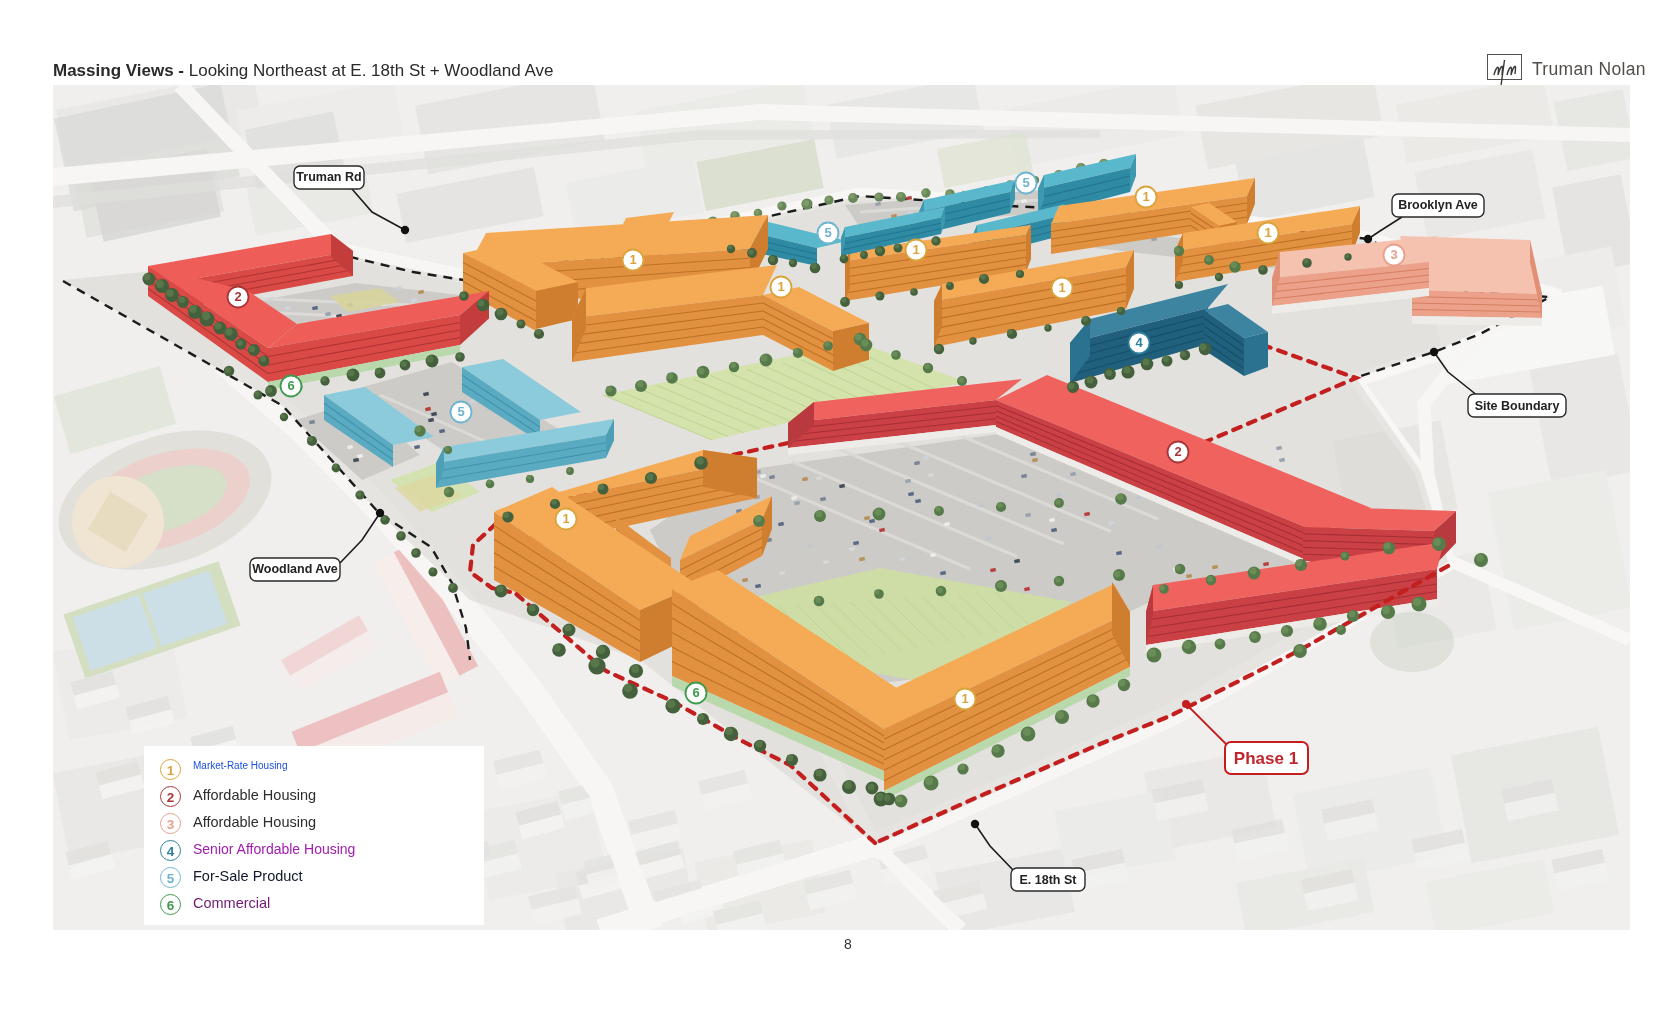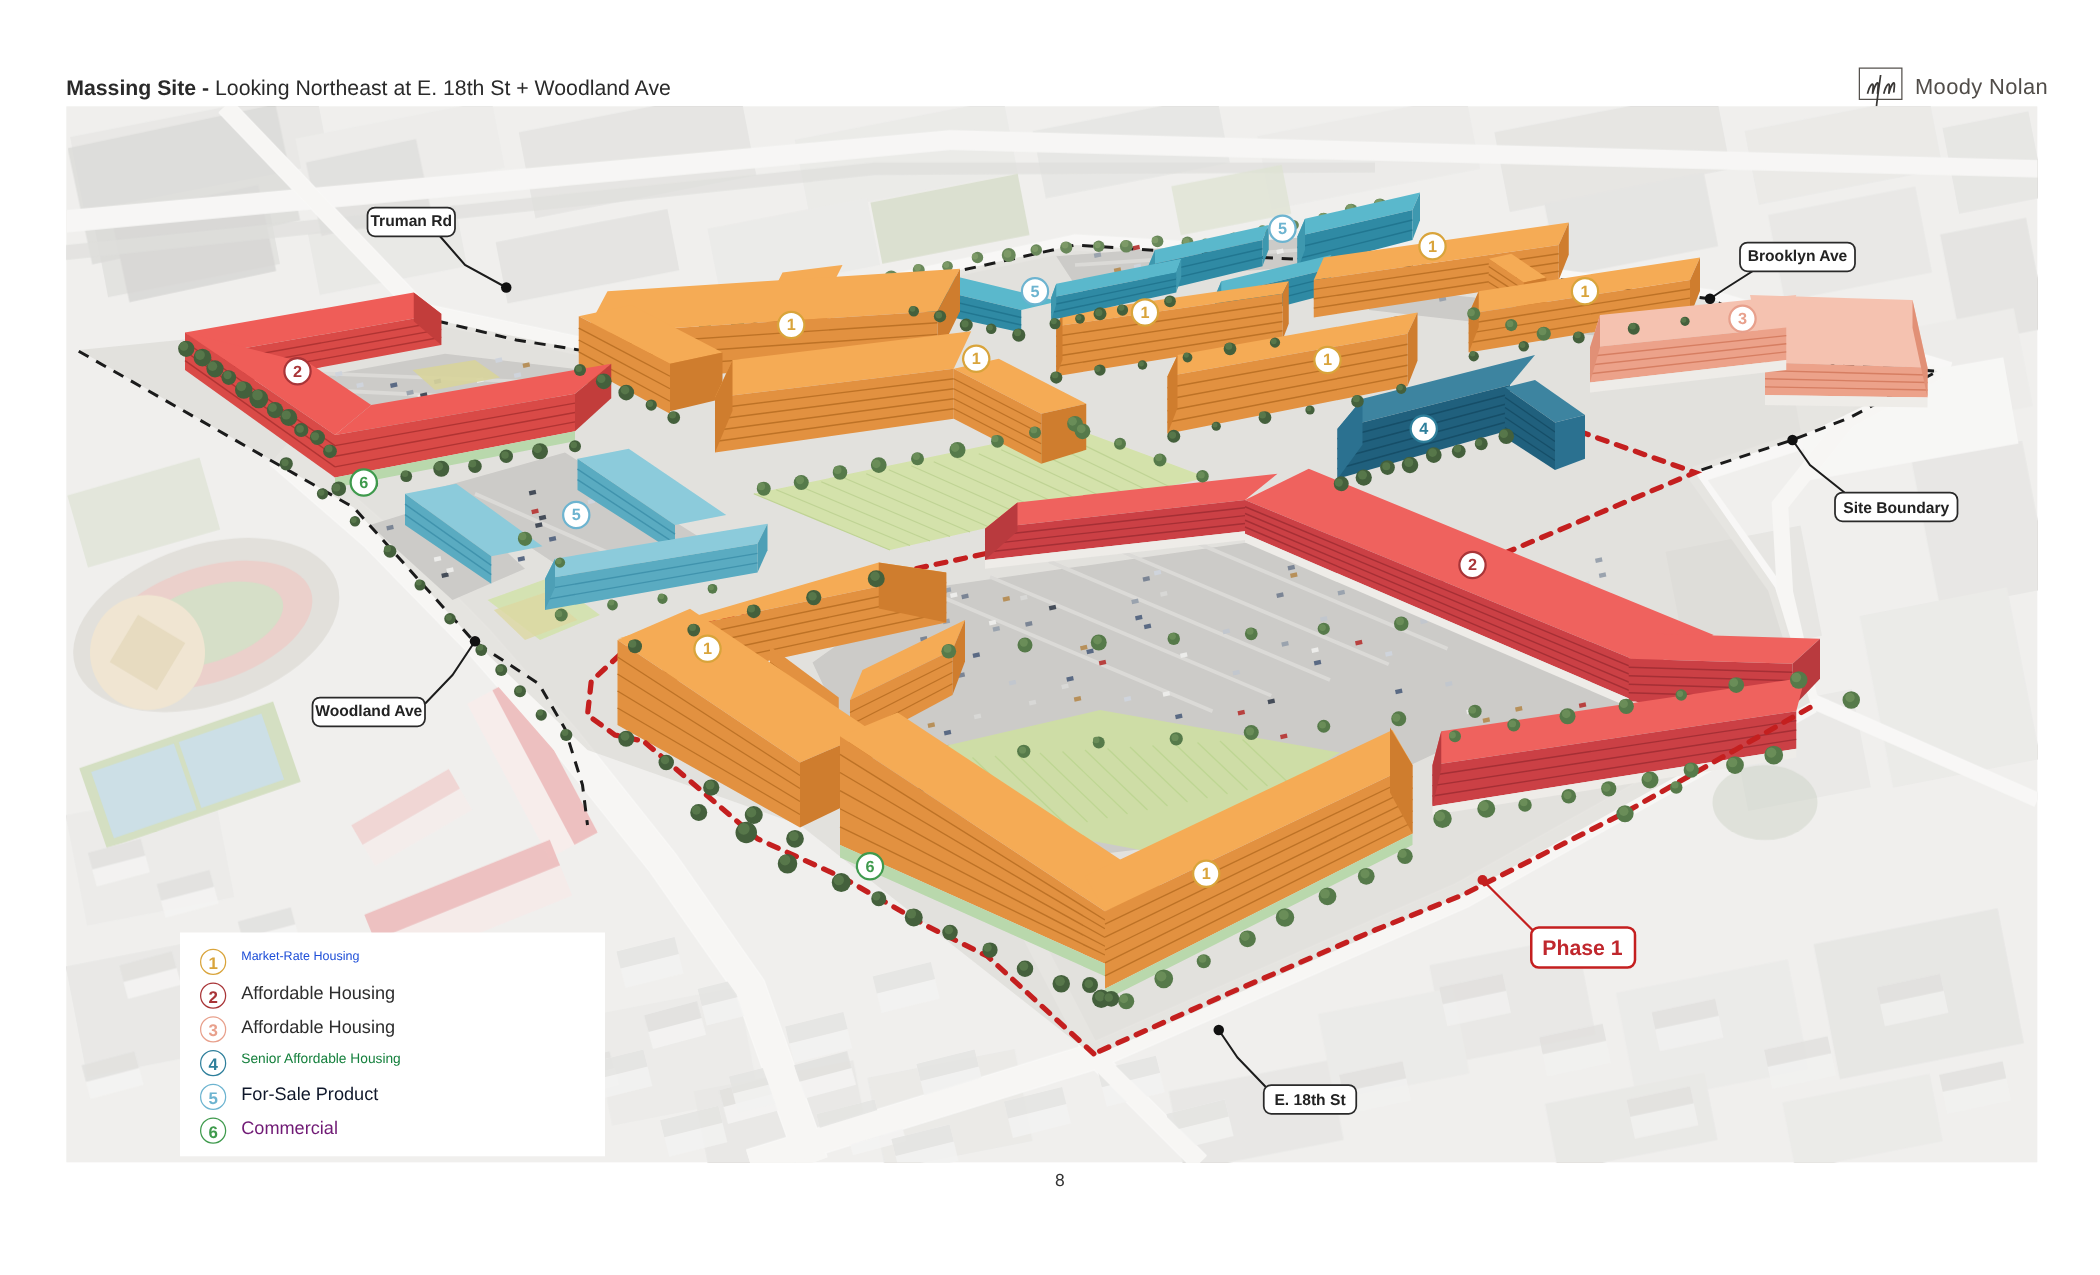--- a/index.html
+++ b/index.html
@@ -4,7 +4,7 @@
 </style></head>
 <body>
 
-<div style="position:absolute;left:53px;top:61px;font-size:17px;color:#2a2a2a"><b>Massing Site - </b>Looking Northeast at E. 18th St + Woodland Ave</div>
+<div style="position:absolute;left:53px;top:61px;font-size:17px;color:#2a2a2a"><b>Massing Views - </b>Looking Northeast at E. 18th St + Woodland Ave</div>
 
 <div style="position:absolute;left:1487px;top:54px;width:35px;height:26px;border:1.6px solid #55514d;box-sizing:border-box"></div>
 <svg style="position:absolute;left:1487px;top:54px" width="40" height="45" viewBox="0 0 40 45">

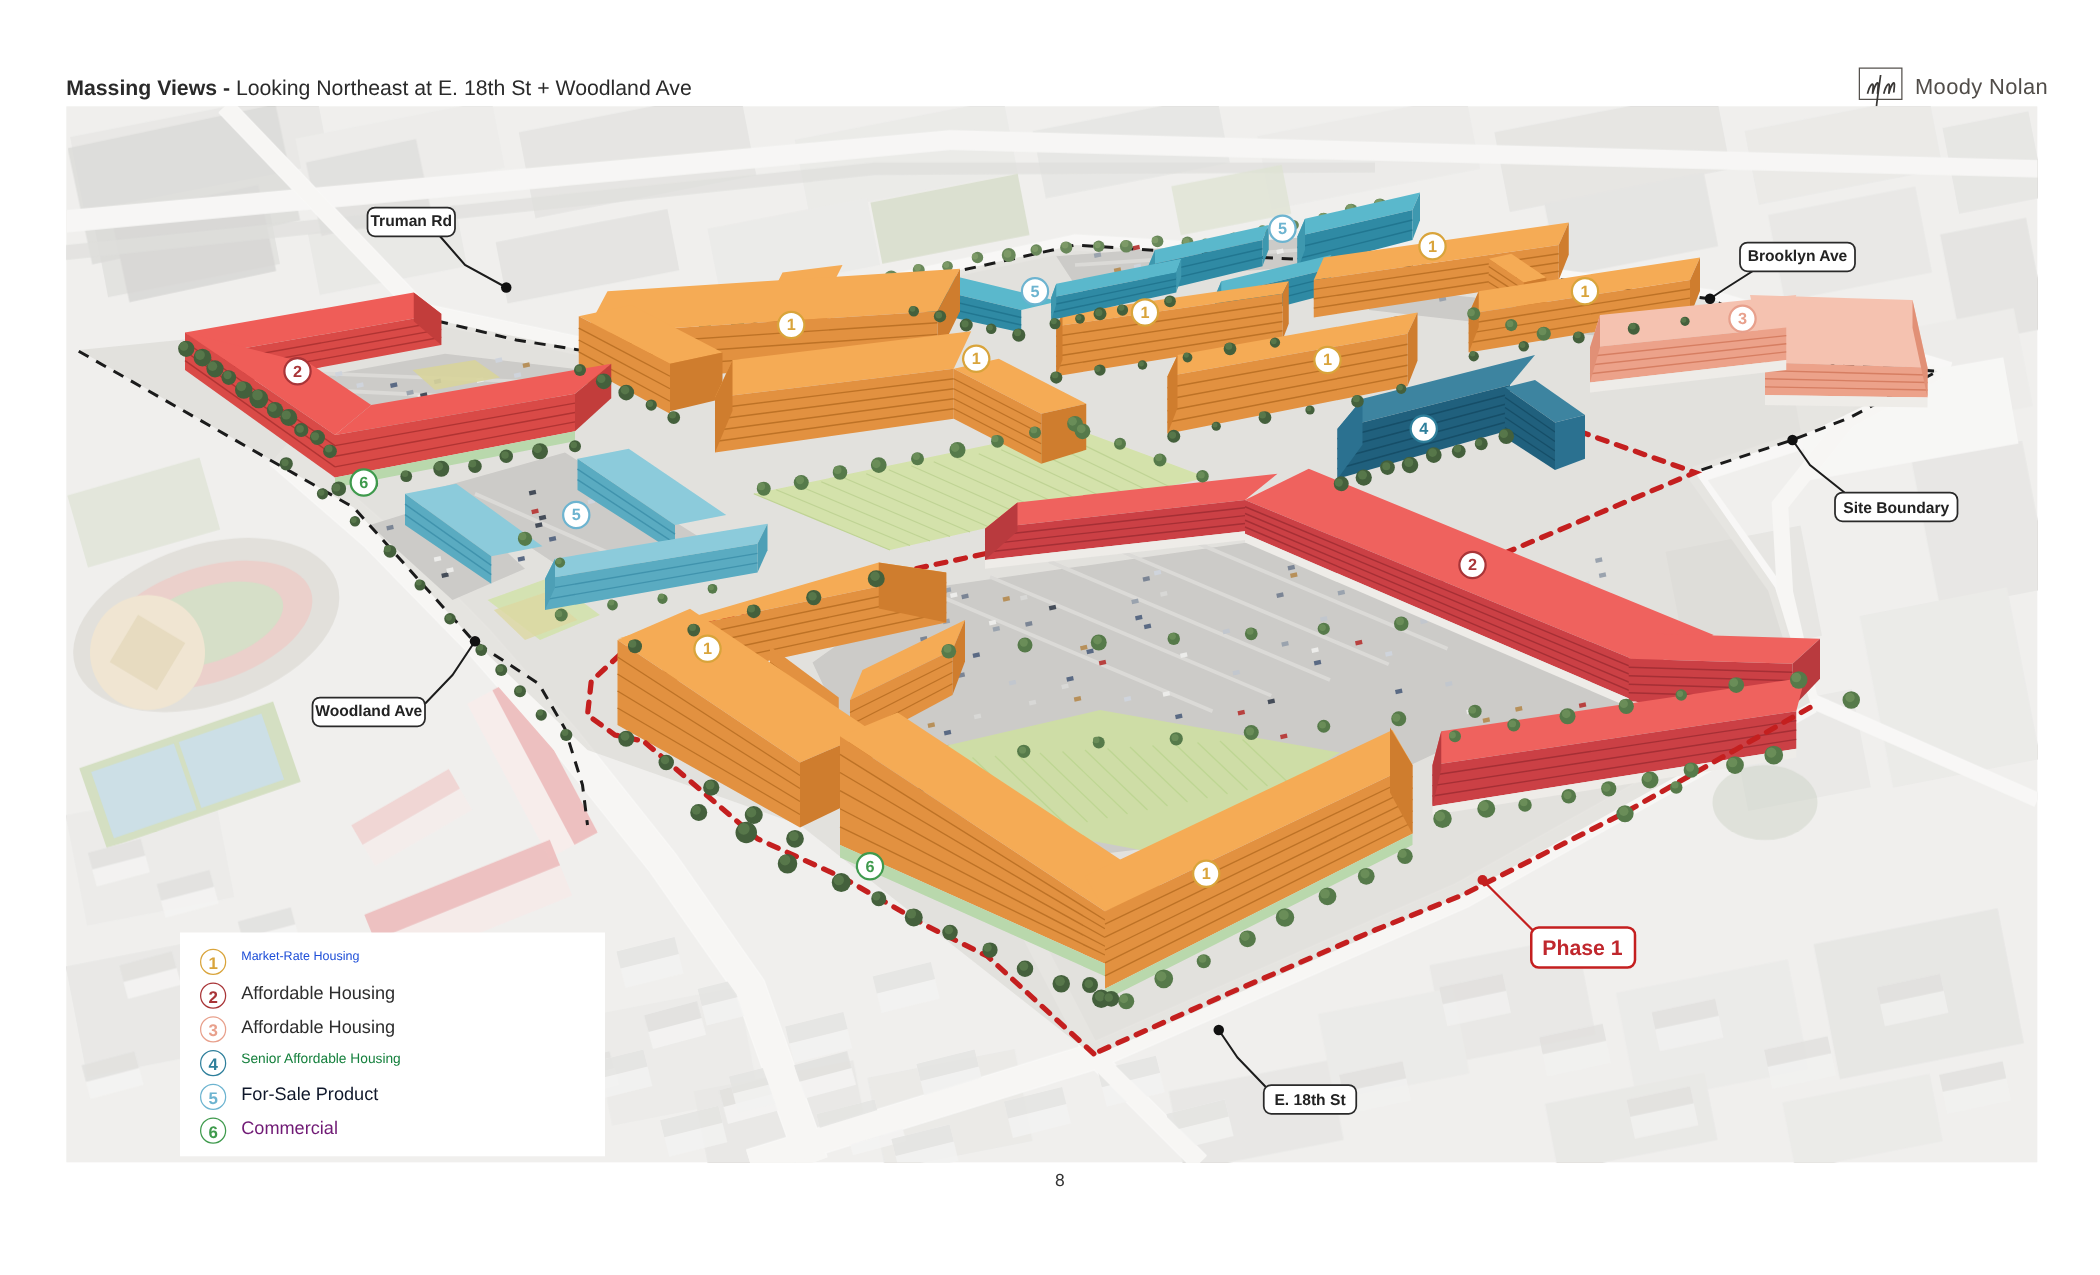--- a/index.html
+++ b/index.html
@@ -11,7 +11,7 @@
 <path d="M 7 21 C 9 13 12 11 11.5 16 L 11 21 C 13.5 12 16 10 15.5 15 L 15 21 M 17.5 6 L 14.5 28 C 13 38 17 40 19 34 M 20 21 C 22 13 25 11 24.5 16 L 24 21 C 26.5 12 29 10 28.5 15 L 28 20" fill="none" stroke="#3a3836" stroke-width="1.4"></path>
 </svg>
 
-<div style="position:absolute;left:1532px;top:59px;font-size:17.5px;color:#514d49;letter-spacing:0.3px">Moody Nolan</div>
+<div style="position:absolute;left:1532px;top:59px;font-size:17.5px;color:#514d49;letter-spacing:0.3px">Truman Nolan</div>
 
 <svg width="1577" height="845" viewBox="53 85 1577 845" style="position:absolute;left:53px;top:85px">
 

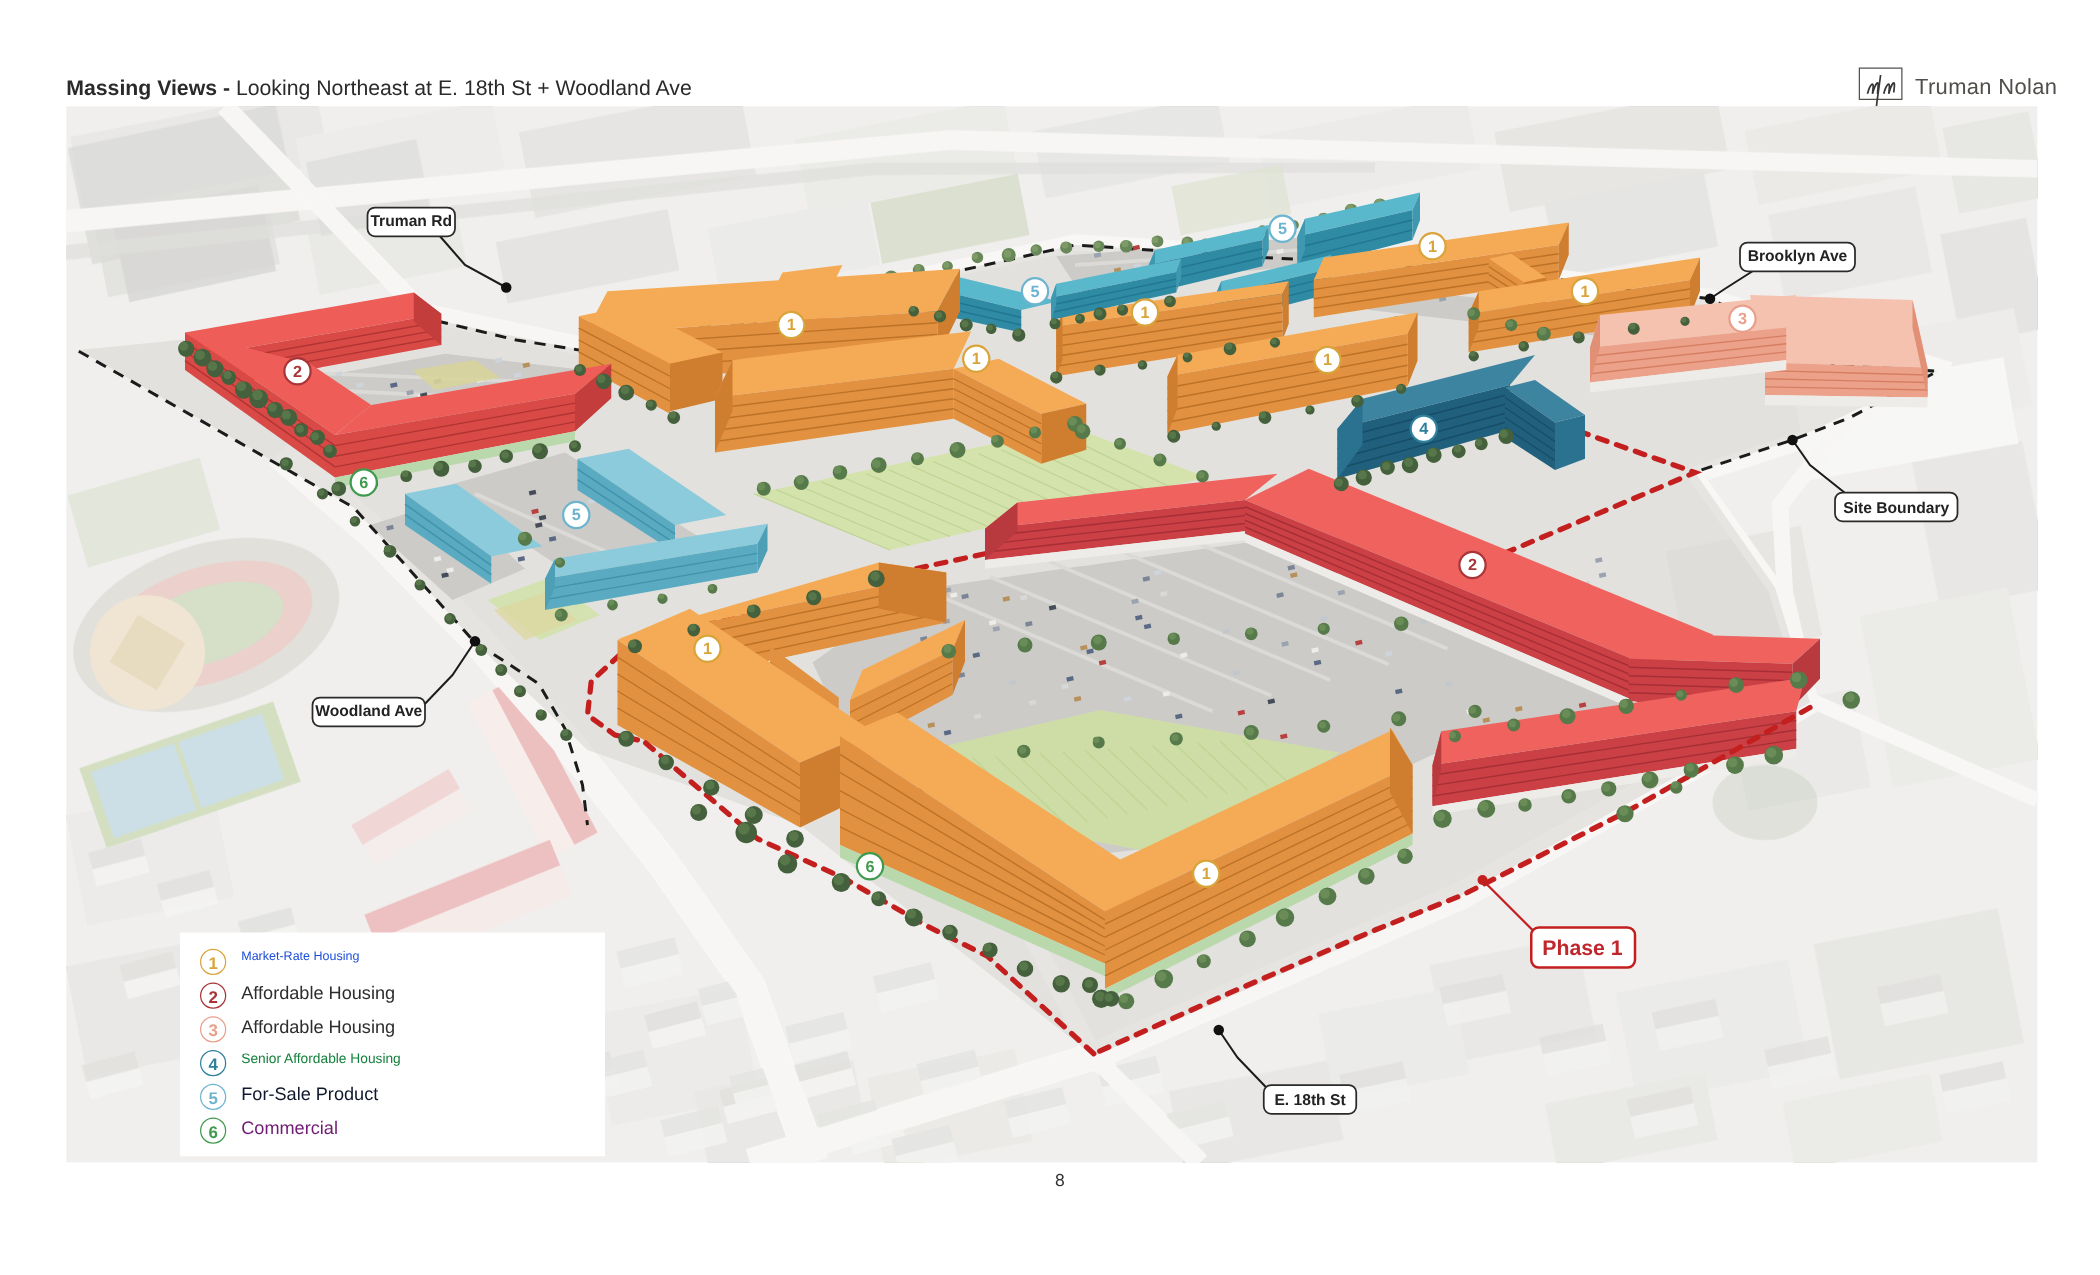--- a/index.html
+++ b/index.html
@@ -1439,7 +1439,7 @@
     <div style="position:absolute;left:16px;top:67px;width:21px;height:21px;border:1.9px solid #e8a08c;border-radius:50%;color:#e8a08c;font-weight:bold;font-size:13.5px;text-align:center;line-height:21px;box-sizing:border-box">3</div>
     <div style="position:absolute;left:49px;top:68px;font-size:14.5px;color:#2d2d2d">Affordable Housing</div>
     <div style="position:absolute;left:16px;top:94px;width:21px;height:21px;border:1.9px solid #2e7f9b;border-radius:50%;color:#2e7f9b;font-weight:bold;font-size:13.5px;text-align:center;line-height:21px;box-sizing:border-box">4</div>
-    <div style="position:absolute;left:49px;top:95px;font-size:11px;color:#15803d">Senior Affordable Housing</div>
+    <div style="position:absolute;left:49px;top:95px;font-size:14px;color:#a21caf">Senior Affordable Housing</div>
     <div style="position:absolute;left:16px;top:121px;width:21px;height:21px;border:1.9px solid #6db4d0;border-radius:50%;color:#6db4d0;font-weight:bold;font-size:13.5px;text-align:center;line-height:21px;box-sizing:border-box">5</div>
     <div style="position:absolute;left:49px;top:122px;font-size:14.5px;color:#0f172a">For-Sale Product</div>
     <div style="position:absolute;left:16px;top:148px;width:21px;height:21px;border:1.9px solid #3f9a4d;border-radius:50%;color:#3f9a4d;font-weight:bold;font-size:13.5px;text-align:center;line-height:21px;box-sizing:border-box">6</div>

